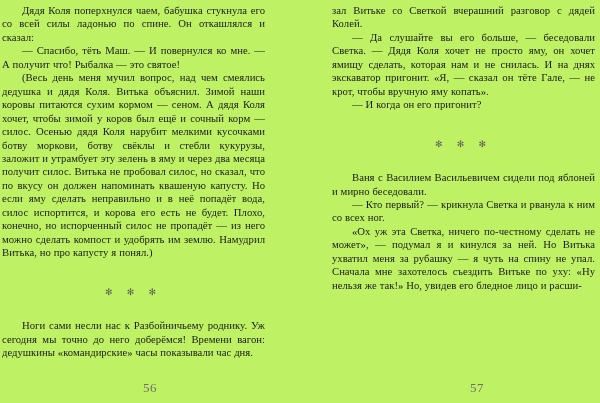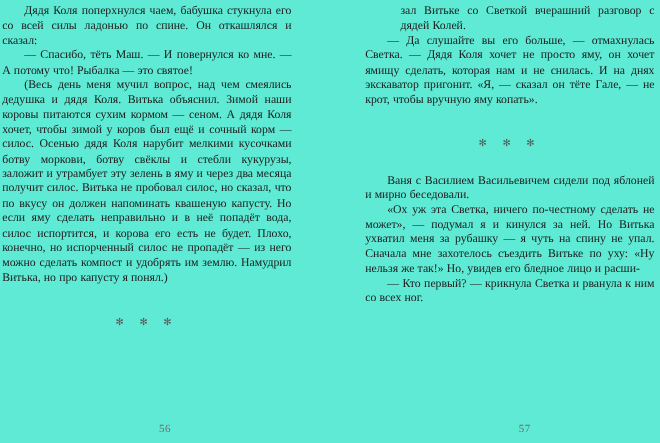--- a/index.html
+++ b/index.html
@@ -19,7 +19,7 @@
     width: 600px;
     height: 403px;
     display: flex;
-    background: #5eead4;
+    background: #bef264;
   }
   .page {
     position: relative;

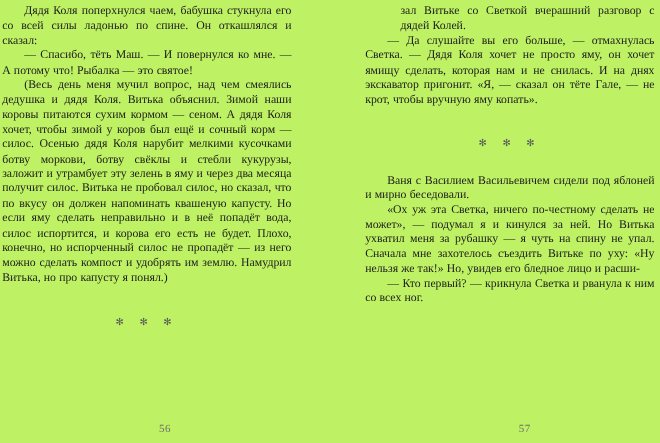--- a/index.html
+++ b/index.html
@@ -50,7 +50,6 @@
   }
   p.para.cont {
     text-indent: 0;
-    margin-left: 32px;
   }
   .sep {
     text-align: center;

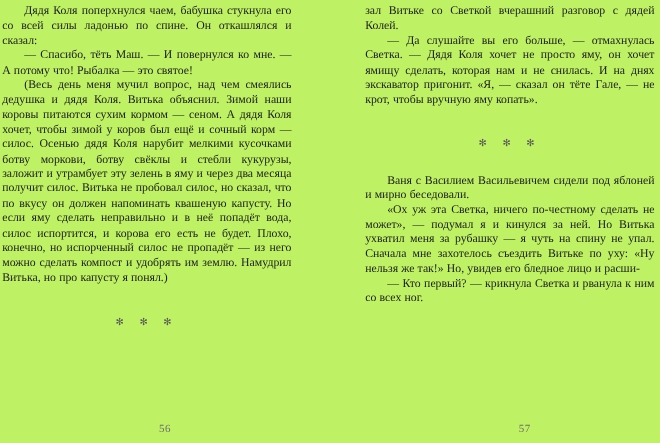--- a/index.html
+++ b/index.html
@@ -100,7 +100,7 @@
   <div class="page page-right">
     <div class="textblock">
       <p class="para cont">зал Витьке со Светкой вчерашний разговор с дядей Колей.</p>
-      <p class="para">— Да слушайте вы его больше, — отмахнулась Светка. — Дядя Коля хочет не просто яму, он хочет ямищу сделать, которая нам и не снилась. И на днях экскаватор пригонит. «Я, — сказал он тёте Гале, — не крот, чтобы вручную яму копать».</p>
+      <p class="para">— Да слушайте вы его больше, — беседовали Светка. — Дядя Коля хочет не просто яму, он хочет ямищу сделать, которая нам и не снилась. И на днях экскаватор пригонит. «Я, — сказал он тёте Гале, — не крот, чтобы вручную яму копать».</p>
       <p class="sep sep-right">✻ ✻ ✻</p>
       <p class="para">Ваня с Василием Васильевичем сидели под яблоней и мирно беседовали.</p>
       <p class="para">«Ох уж эта Светка, ничего по-честному сделать не может», — подумал я и кинулся за ней. Но Витька ухватил меня за рубашку — я чуть на спину не упал. Сначала мне захотелось съездить Витьке по уху: «Ну нельзя же так!» Но, увидев его бледное лицо и расши-</p>

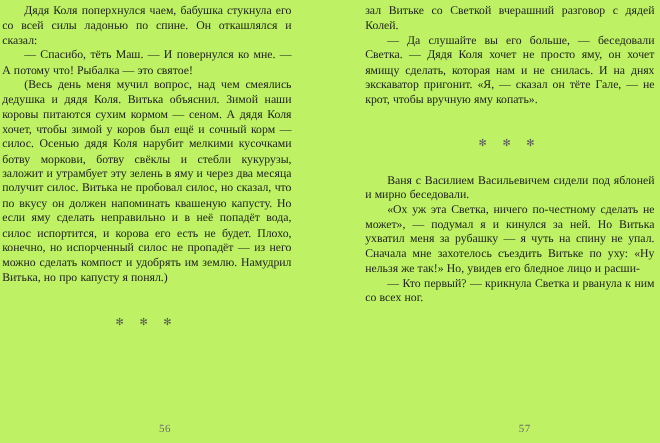--- a/index.html
+++ b/index.html
@@ -90,7 +90,7 @@
   <div class="page page-left">
     <div class="textblock">
       <p class="para">Дядя Коля поперхнулся чаем, бабушка стукнула его со всей силы ладонью по спине. Он откашлялся и сказал:</p>
-      <p class="para">— Спасибо, тёть Маш. — И повернулся ко мне. — А потому что! Рыбалка — это святое!</p>
+      <p class="para">— Спасибо, тёть Маш. — И повернулся ко мне. — А получит что! Рыбалка — это святое!</p>
       <p class="para">(Весь день меня мучил вопрос, над чем смеялись дедушка и дядя Коля. Витька объяснил. Зимой наши коровы питаются сухим кормом — сеном. А дядя Коля хочет, чтобы зимой у коров был ещё и сочный корм — силос. Осенью дядя Коля нарубит мелкими кусочками ботву моркови, ботву свёклы и стебли кукурузы, заложит и утрамбует эту зелень в яму и через два месяца получит силос. Витька не пробовал силос, но сказал, что по вкусу он должен напоминать квашеную капусту. Но если яму сделать неправильно и в неё попадёт вода, силос испортится, и корова его есть не будет. Плохо, конечно, но испорченный силос не пропадёт — из него можно сделать компост и удобрять им землю. Намудрил Витька, но про капусту я понял.)</p>
       <p class="sep sep-left">✻ ✻ ✻</p>
     </div>

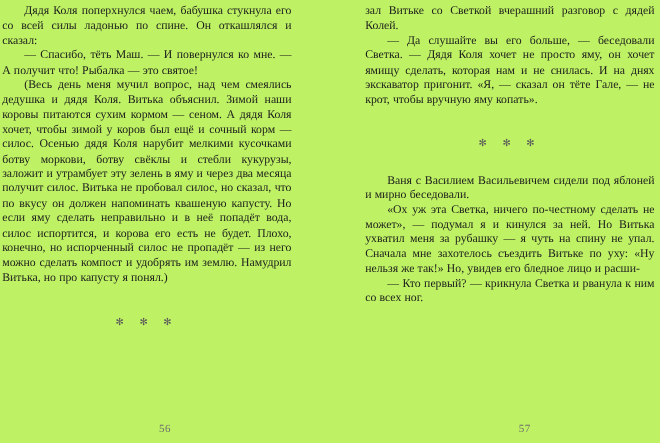--- a/index.html
+++ b/index.html
@@ -101,6 +101,7 @@
     <div class="textblock">
       <p class="para cont">зал Витьке со Светкой вчерашний разговор с дядей Колей.</p>
       <p class="para">— Да слушайте вы его больше, — беседовали Светка. — Дядя Коля хочет не просто яму, он хочет ямищу сделать, которая нам и не снилась. И на днях экскаватор пригонит. «Я, — сказал он тёте Гале, — не крот, чтобы вручную яму копать».</p>
+      <p class="para">— И когда он его пригонит?</p>
       <p class="sep sep-right">✻ ✻ ✻</p>
       <p class="para">Ваня с Василием Васильевичем сидели под яблоней и мирно беседовали.</p>
       <p class="para">«Ох уж эта Светка, ничего по-честному сделать не может», — подумал я и кинулся за ней. Но Витька ухватил меня за рубашку — я чуть на спину не упал. Сначала мне захотелось съездить Витьке по уху: «Ну нельзя же так!» Но, увидев его бледное лицо и расши-</p>

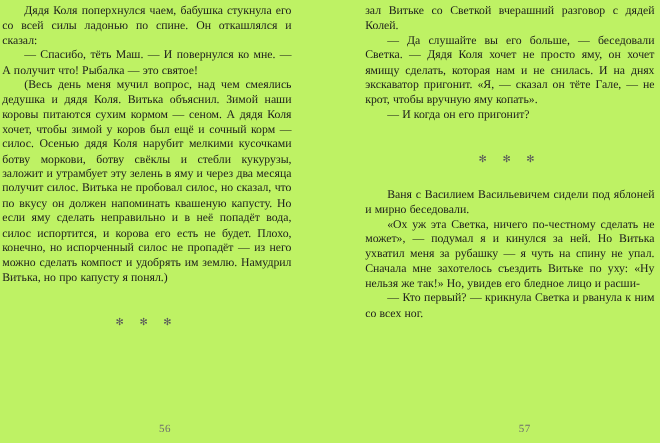--- a/index.html
+++ b/index.html
@@ -104,8 +104,8 @@
       <p class="para">— И когда он его пригонит?</p>
       <p class="sep sep-right">✻ ✻ ✻</p>
       <p class="para">Ваня с Василием Васильевичем сидели под яблоней и мирно беседовали.</p>
+      <p class="para">— Кто первый? — крикнула Светка и рванула к ним со всех ног.</p>
       <p class="para">«Ох уж эта Светка, ничего по-честному сделать не может», — подумал я и кинулся за ней. Но Витька ухватил меня за рубашку — я чуть на спину не упал. Сначала мне захотелось съездить Витьке по уху: «Ну нельзя же так!» Но, увидев его бледное лицо и расши-</p>
-      <p class="para">— Кто первый? — крикнула Светка и рванула к ним со всех ног.</p>
     </div>
     <div class="folio folio-right">57</div>
   </div>

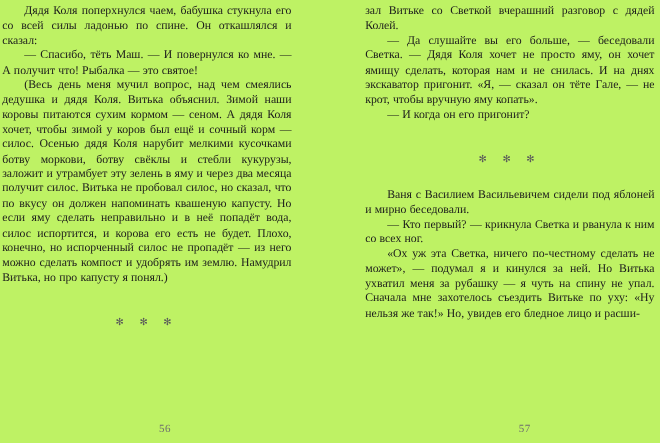--- a/index.html
+++ b/index.html
@@ -93,6 +93,7 @@
       <p class="para">— Спасибо, тёть Маш. — И повернулся ко мне. — А получит что! Рыбалка — это святое!</p>
       <p class="para">(Весь день меня мучил вопрос, над чем смеялись дедушка и дядя Коля. Витька объяснил. Зимой наши коровы питаются сухим кормом — сеном. А дядя Коля хочет, чтобы зимой у коров был ещё и сочный корм — силос. Осенью дядя Коля нарубит мелкими кусочками ботву моркови, ботву свёклы и стебли кукурузы, заложит и утрамбует эту зелень в яму и через два месяца получит силос. Витька не пробовал силос, но сказал, что по вкусу он должен напоминать квашеную капусту. Но если яму сделать неправильно и в неё попадёт вода, силос испортится, и корова его есть не будет. Плохо, конечно, но испорченный силос не пропадёт — из него можно сделать компост и удобрять им землю. Намудрил Витька, но про капусту я понял.)</p>
       <p class="sep sep-left">✻ ✻ ✻</p>
+      <p class="para">Ноги сами несли нас к Разбойничьему роднику. Уж сегодня мы точно до него доберёмся! Времени вагон: дедушкины «командирские» часы показывали час дня.</p>
     </div>
     <div class="folio folio-left">56</div>
   </div>

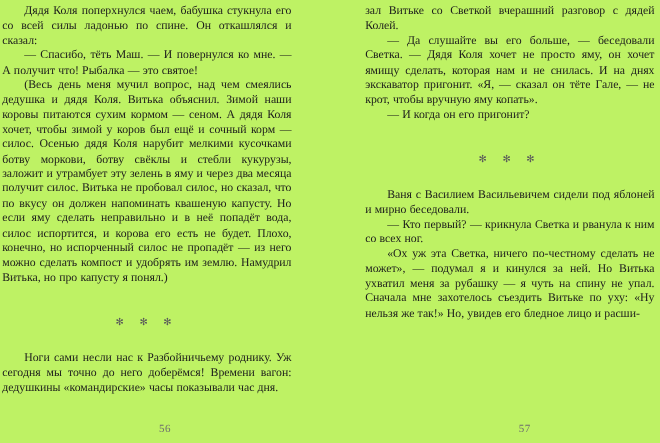--- a/index.html
+++ b/index.html
@@ -75,7 +75,7 @@
     width: 100%;
     left: 0;
     text-align: center;
-    font-size: 10px;
+    font-size: 13px;
     color: #6e6e6e;
     letter-spacing: 0.4px;
   }

